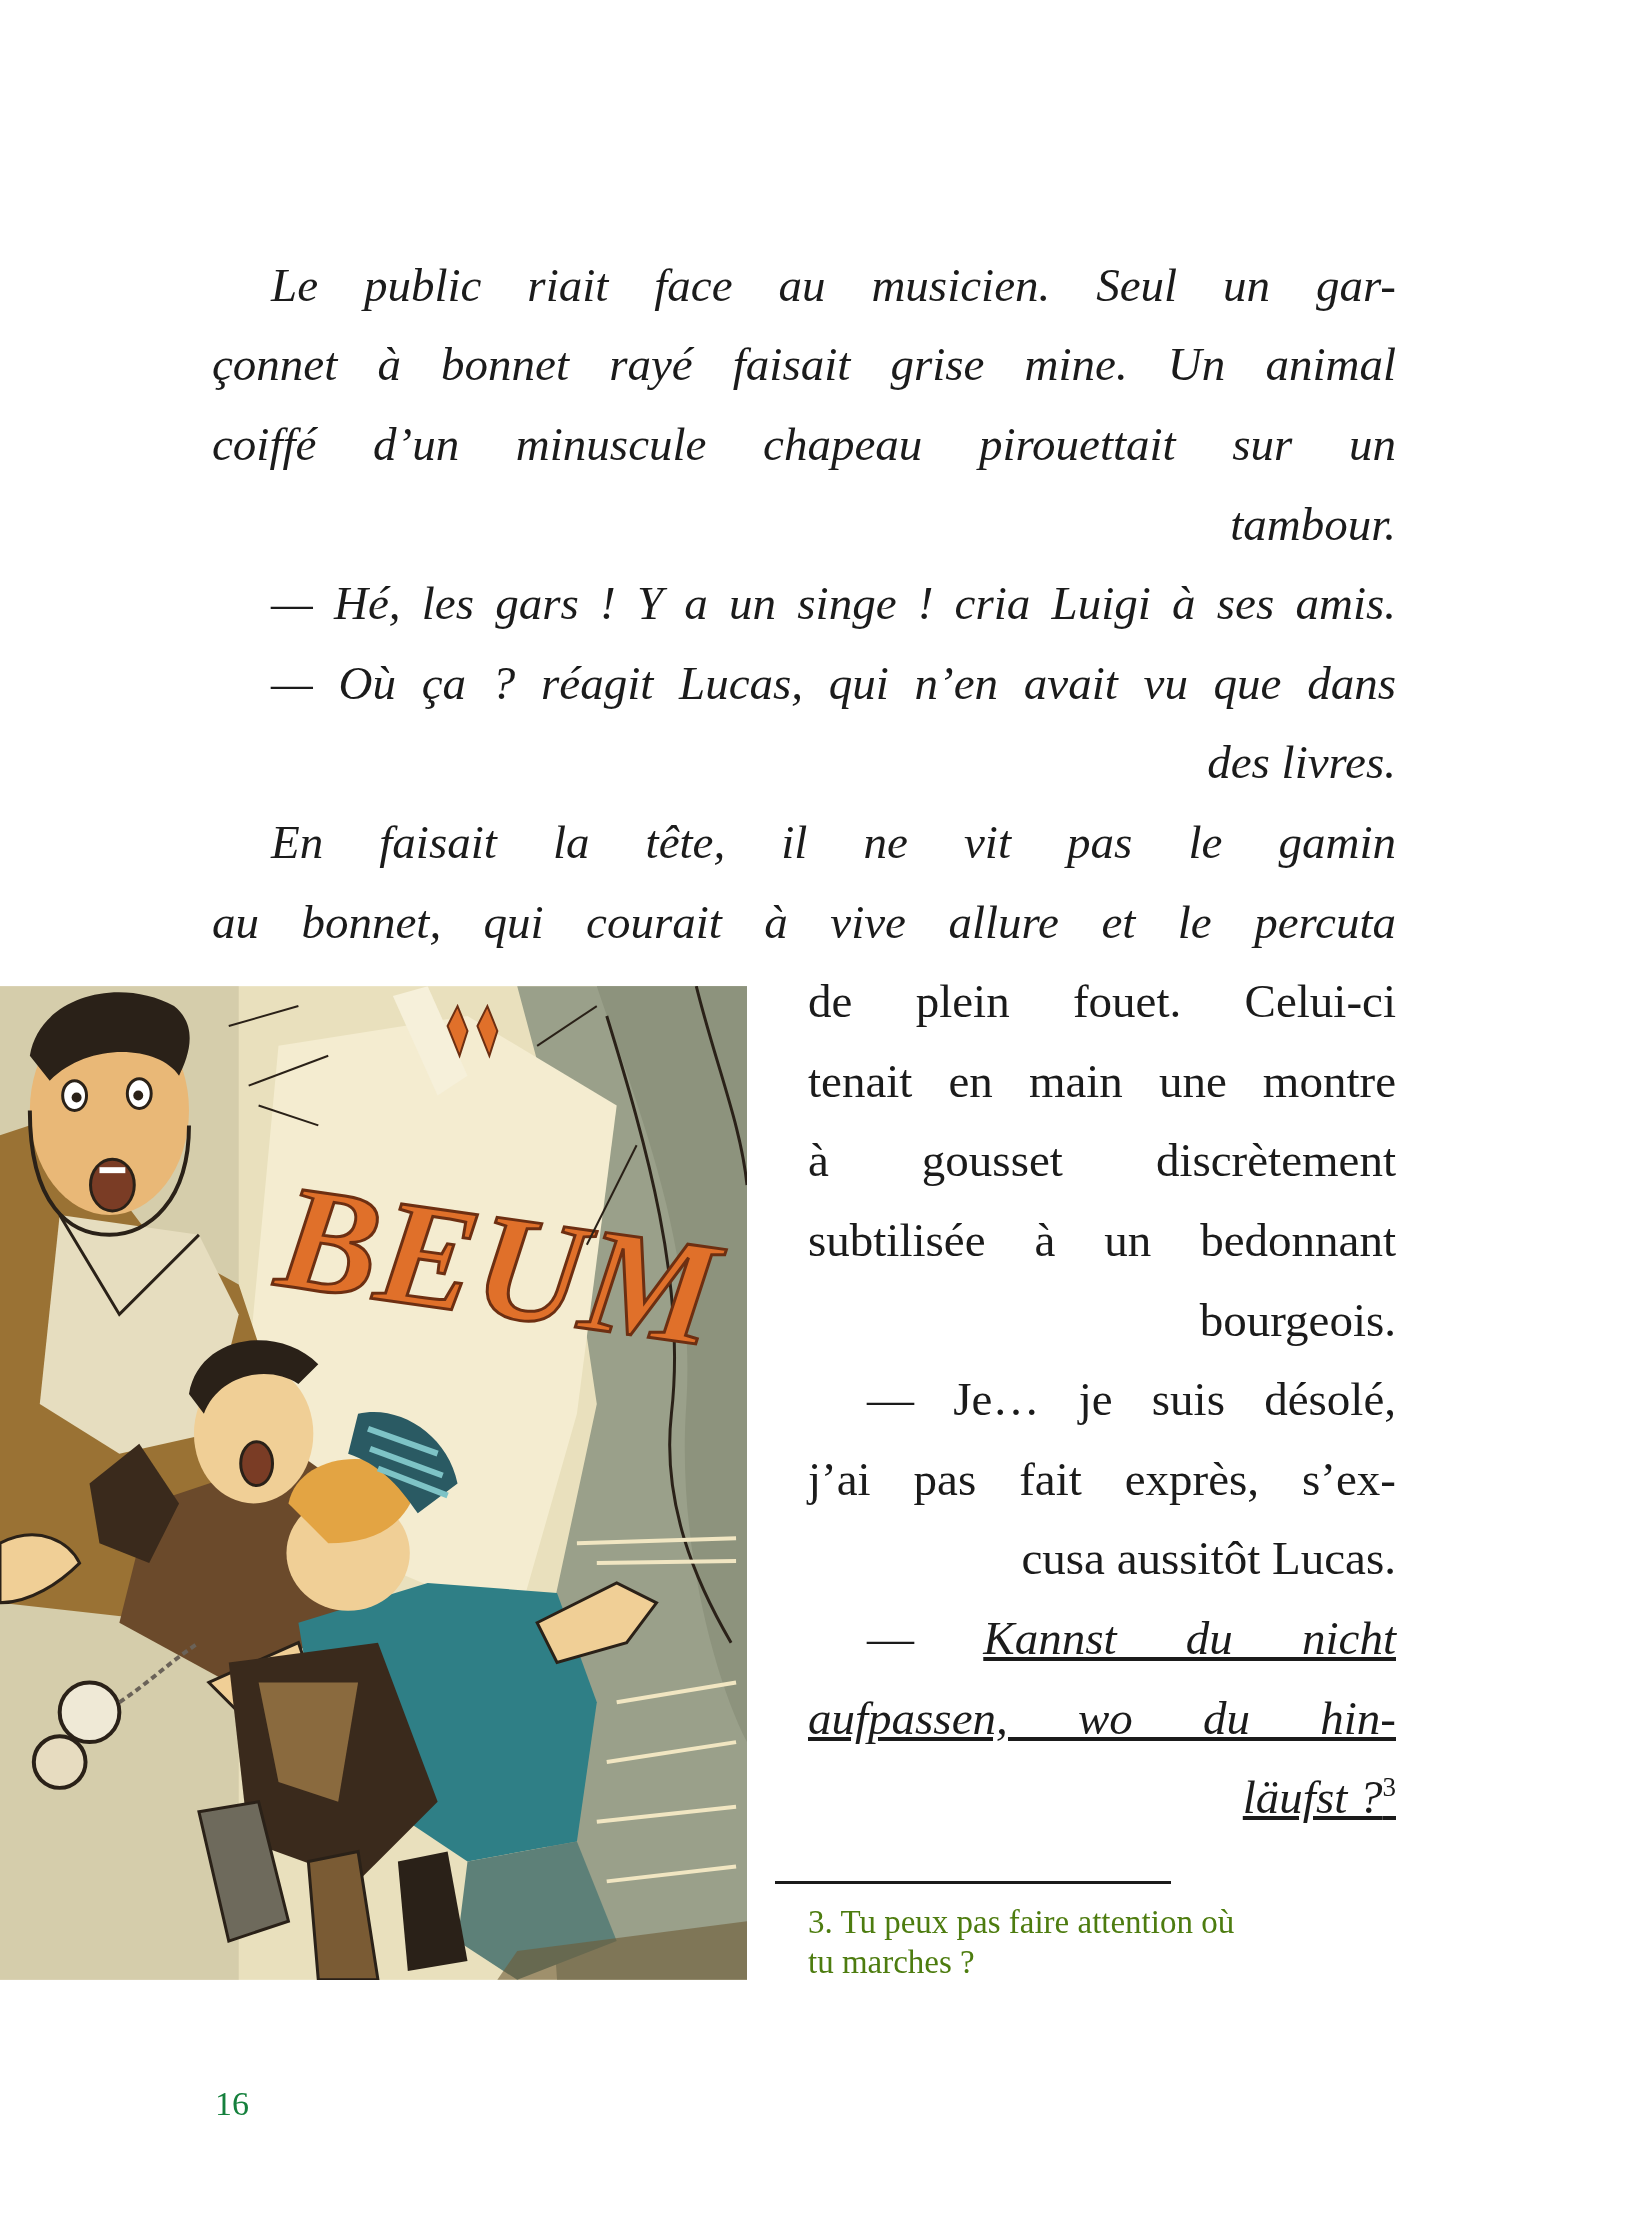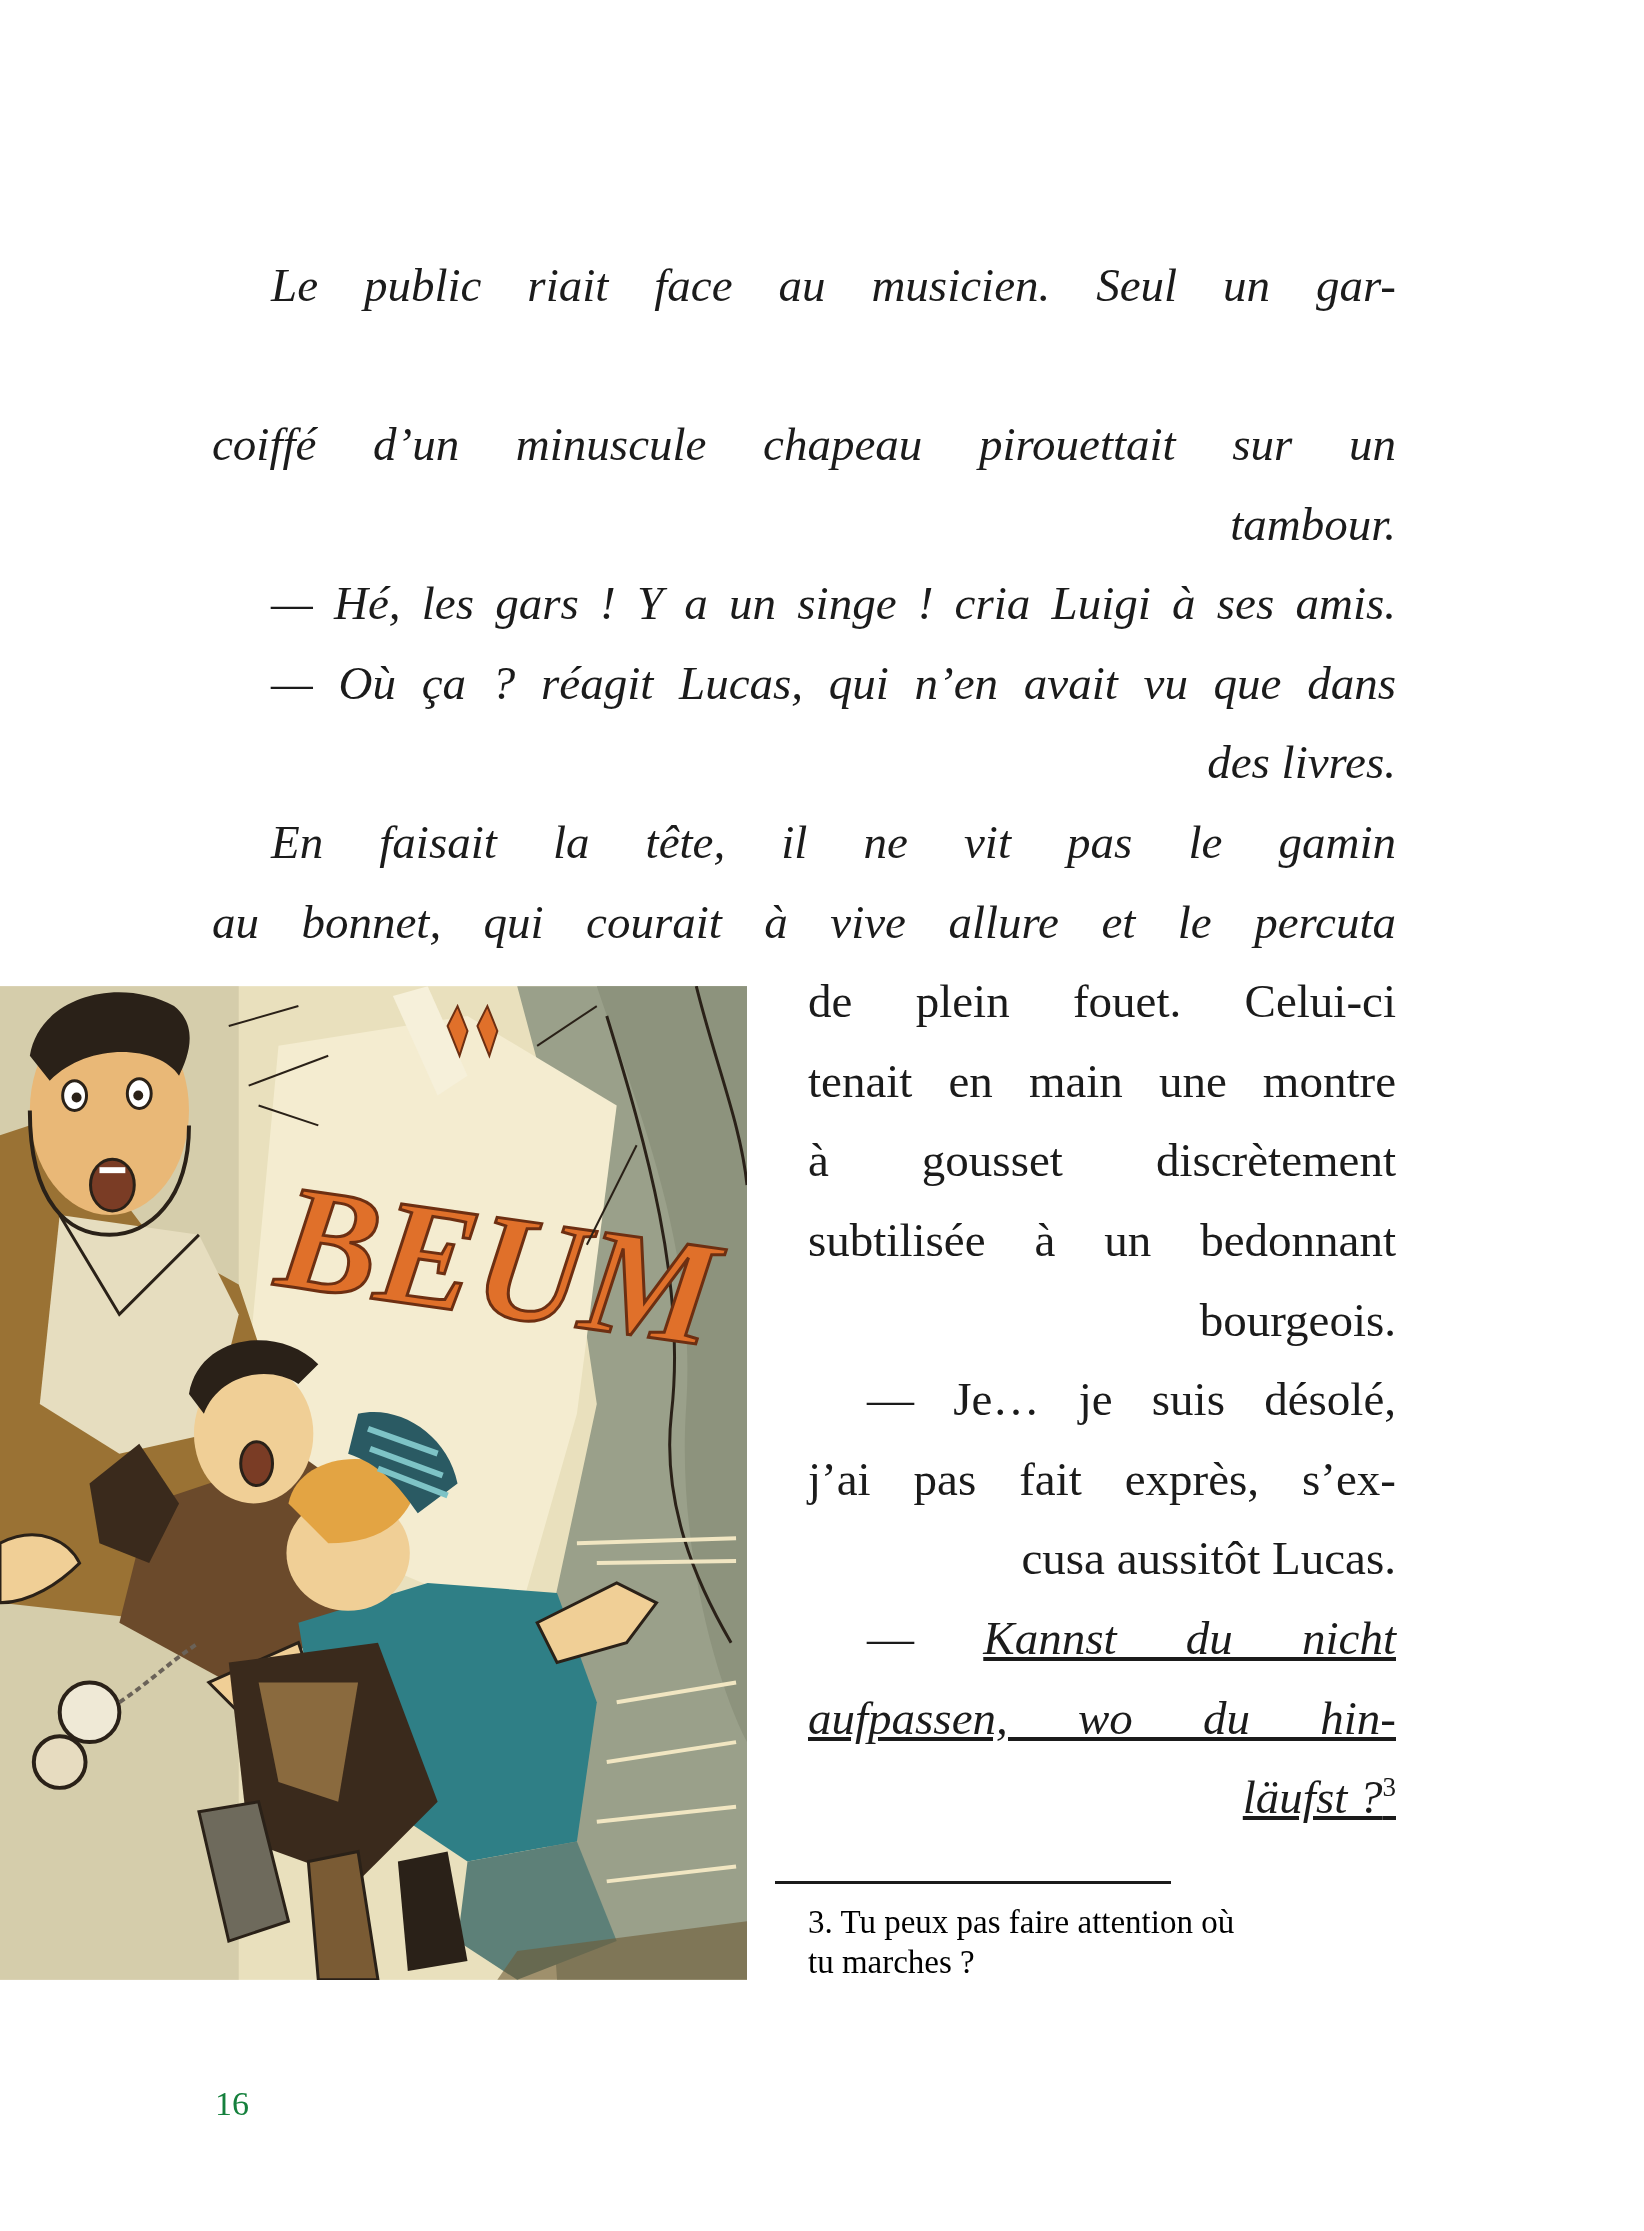--- a/index.html
+++ b/index.html
@@ -44,6 +44,7 @@
 <div class="page">
 
   <div class="line full j indent" style="top:245px">Le public riait face au musicien. Seul un gar-</div>
+  <div class="line full j" style="top:324px">çonnet à bonnet rayé faisait grise mine. Un animal</div>
   <div class="line full j" style="top:404px">coiffé d’un minuscule chapeau pirouettait sur un</div>
   <div class="line full l" style="top:484px">tambour.</div>
   <div class="line full j indent" style="top:563px">— Hé, les gars ! Y a un singe ! cria Luigi à ses amis.</div>

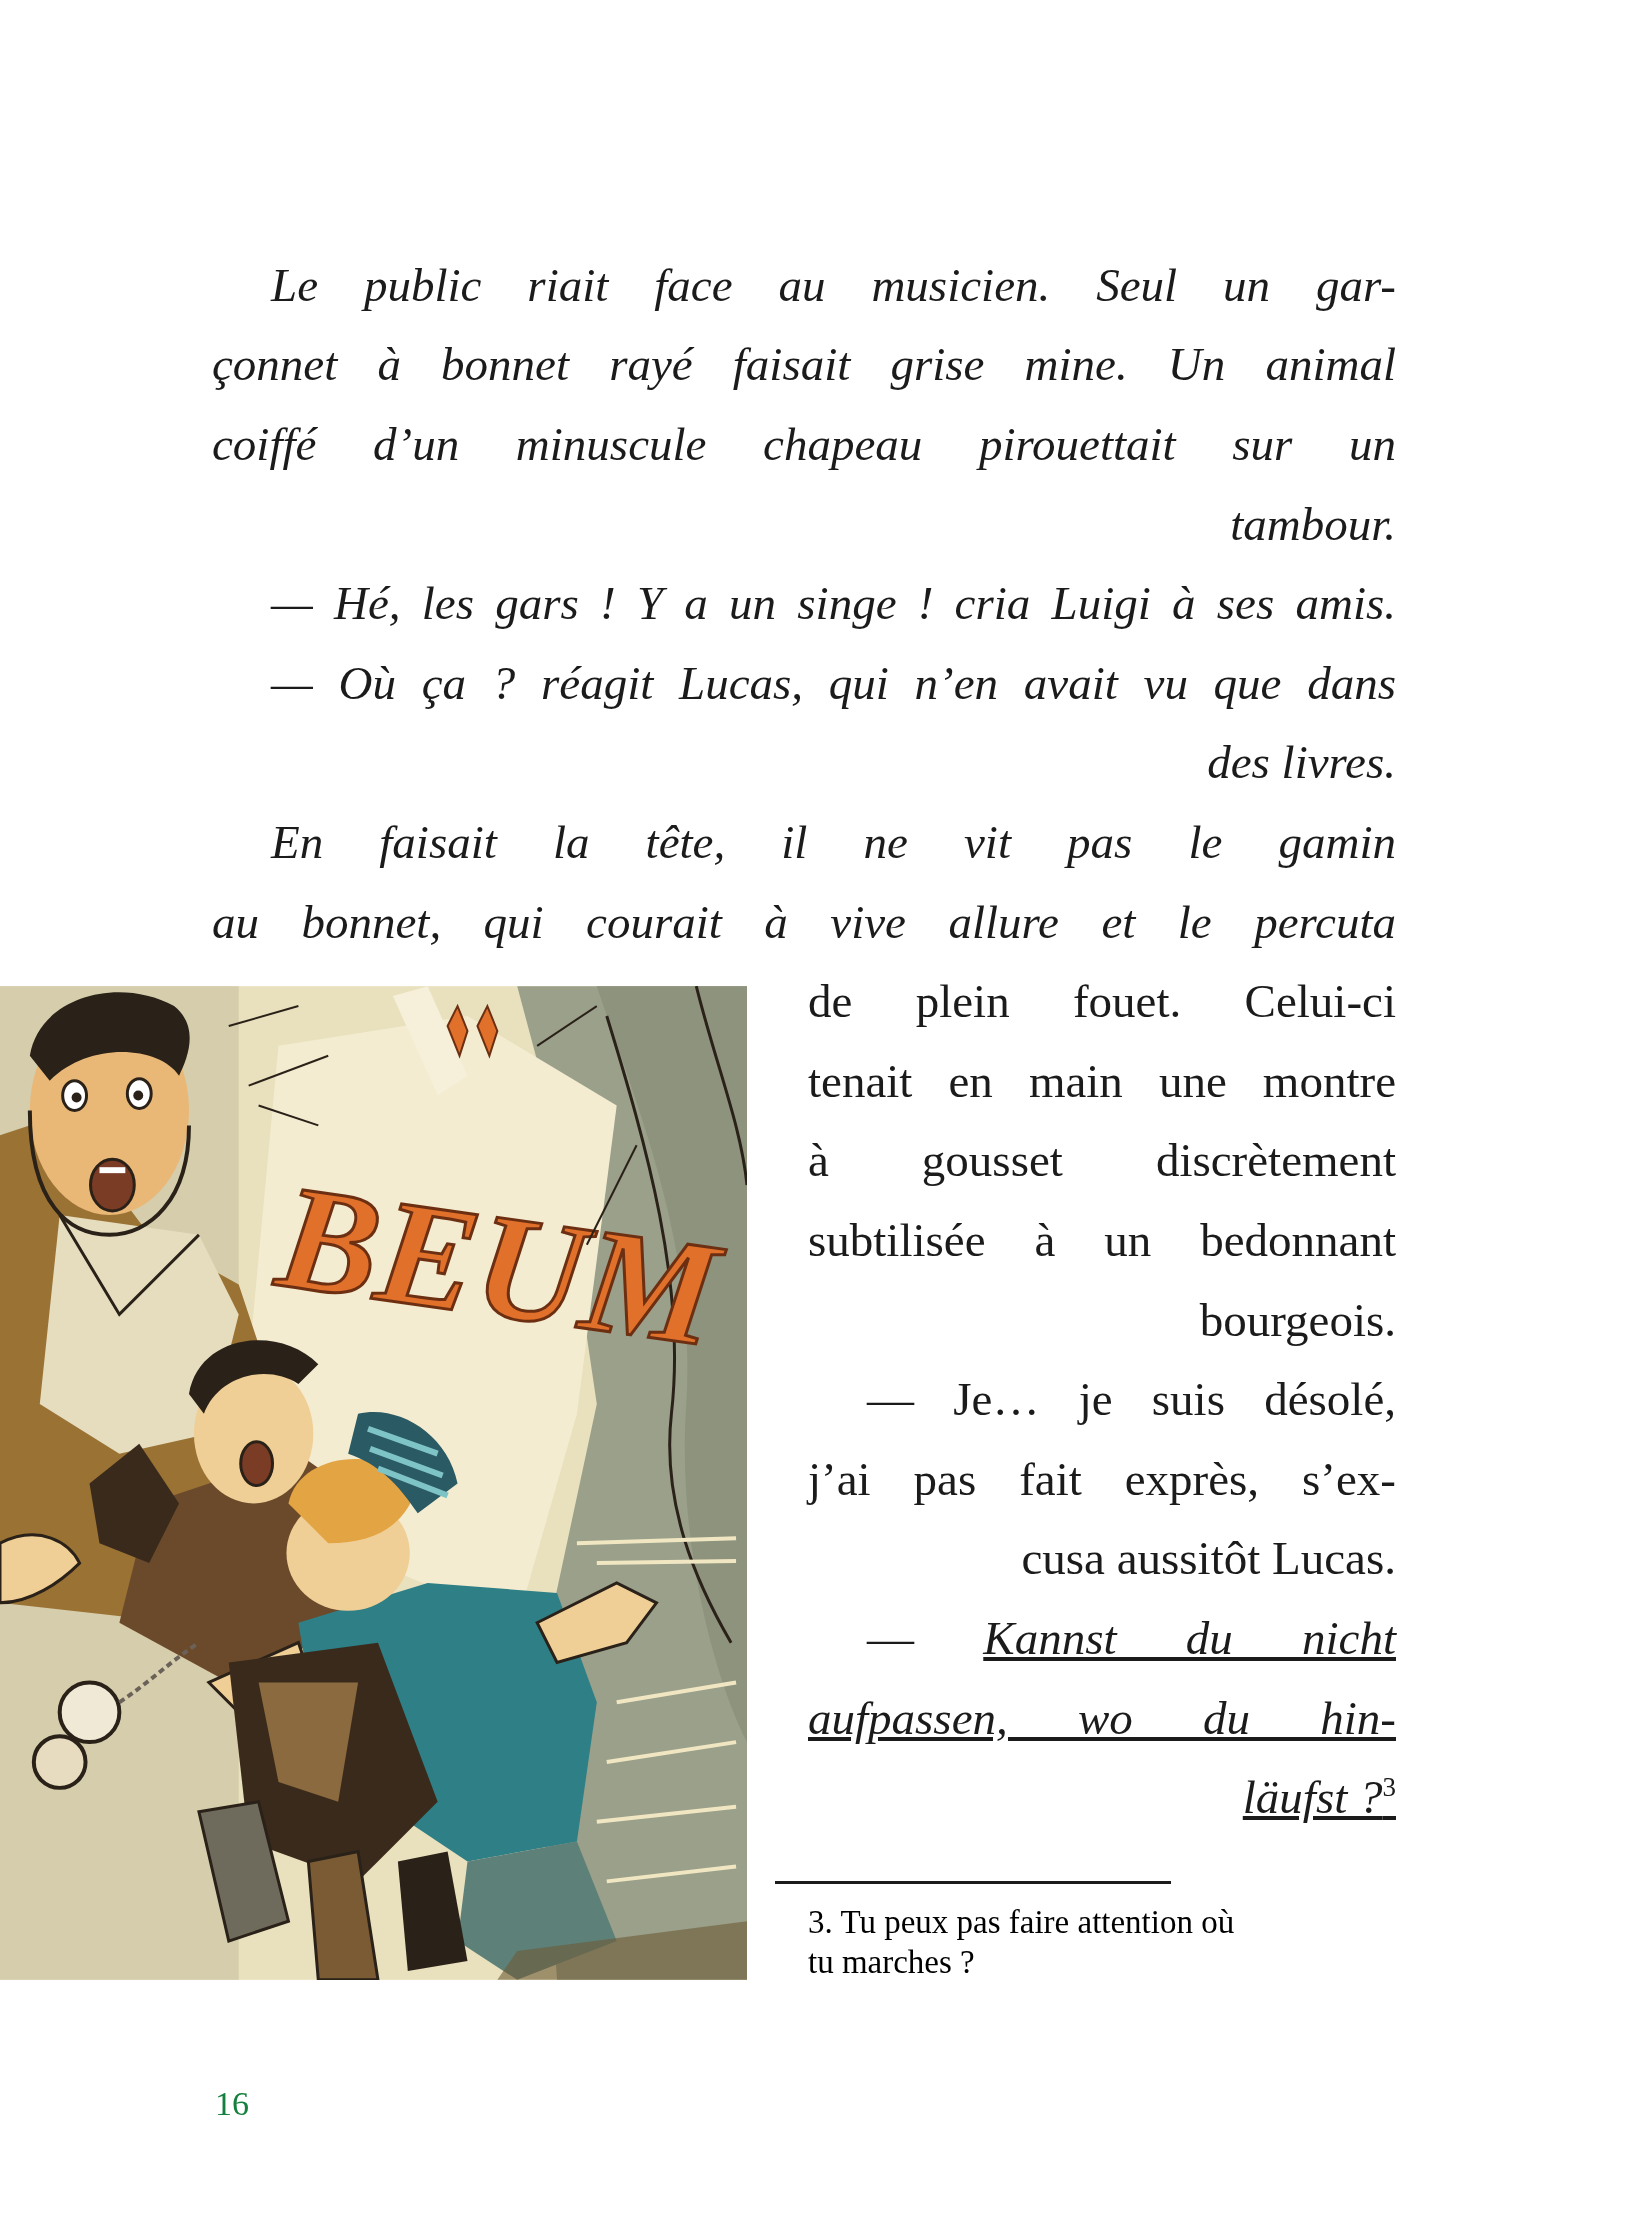--- a/index.html
+++ b/index.html
@@ -30,7 +30,7 @@
   .footnote {
     position: absolute; left: 808px; width: 597px;
     font-family: "Liberation Serif", "DejaVu Serif", serif;
-    font-size: 33px; line-height: 40px; height: 40px; color: #000000; white-space: nowrap;
+    font-size: 33px; line-height: 40px; height: 40px; color: #4d7c0f; white-space: nowrap;
   }
   .page-number {
     position: absolute; left: 215px; top: 2084px; height: 40px;

